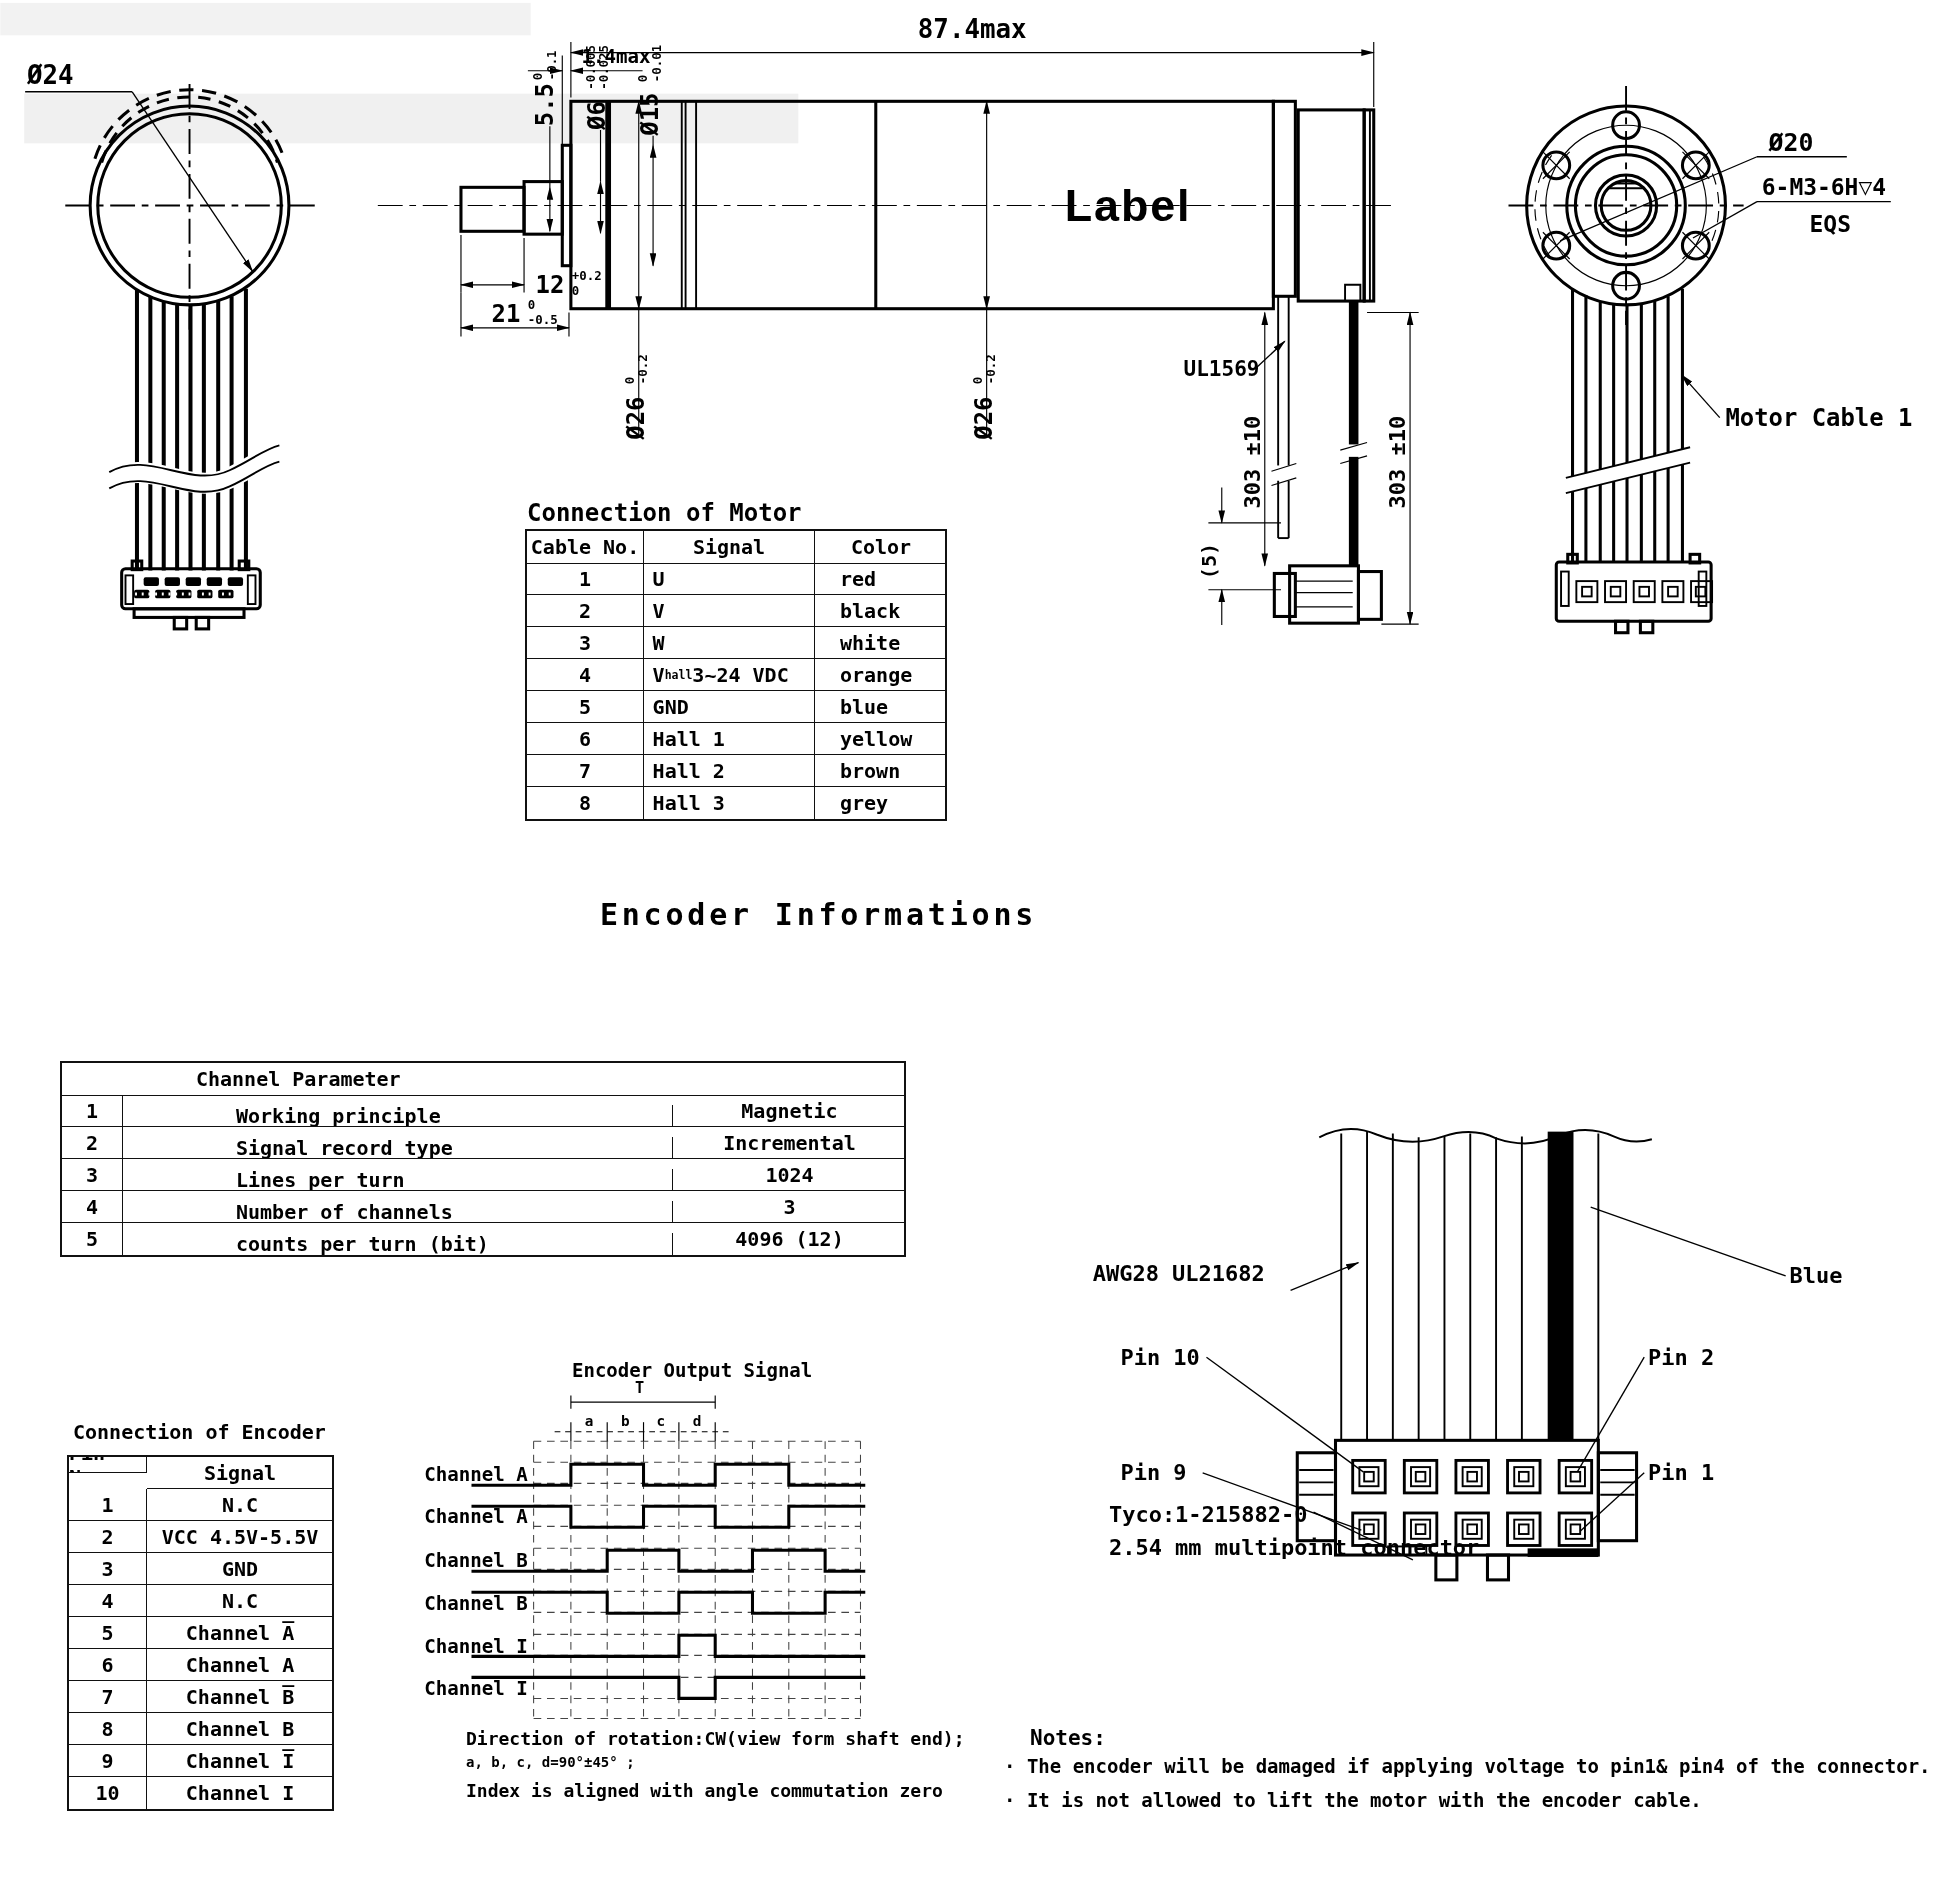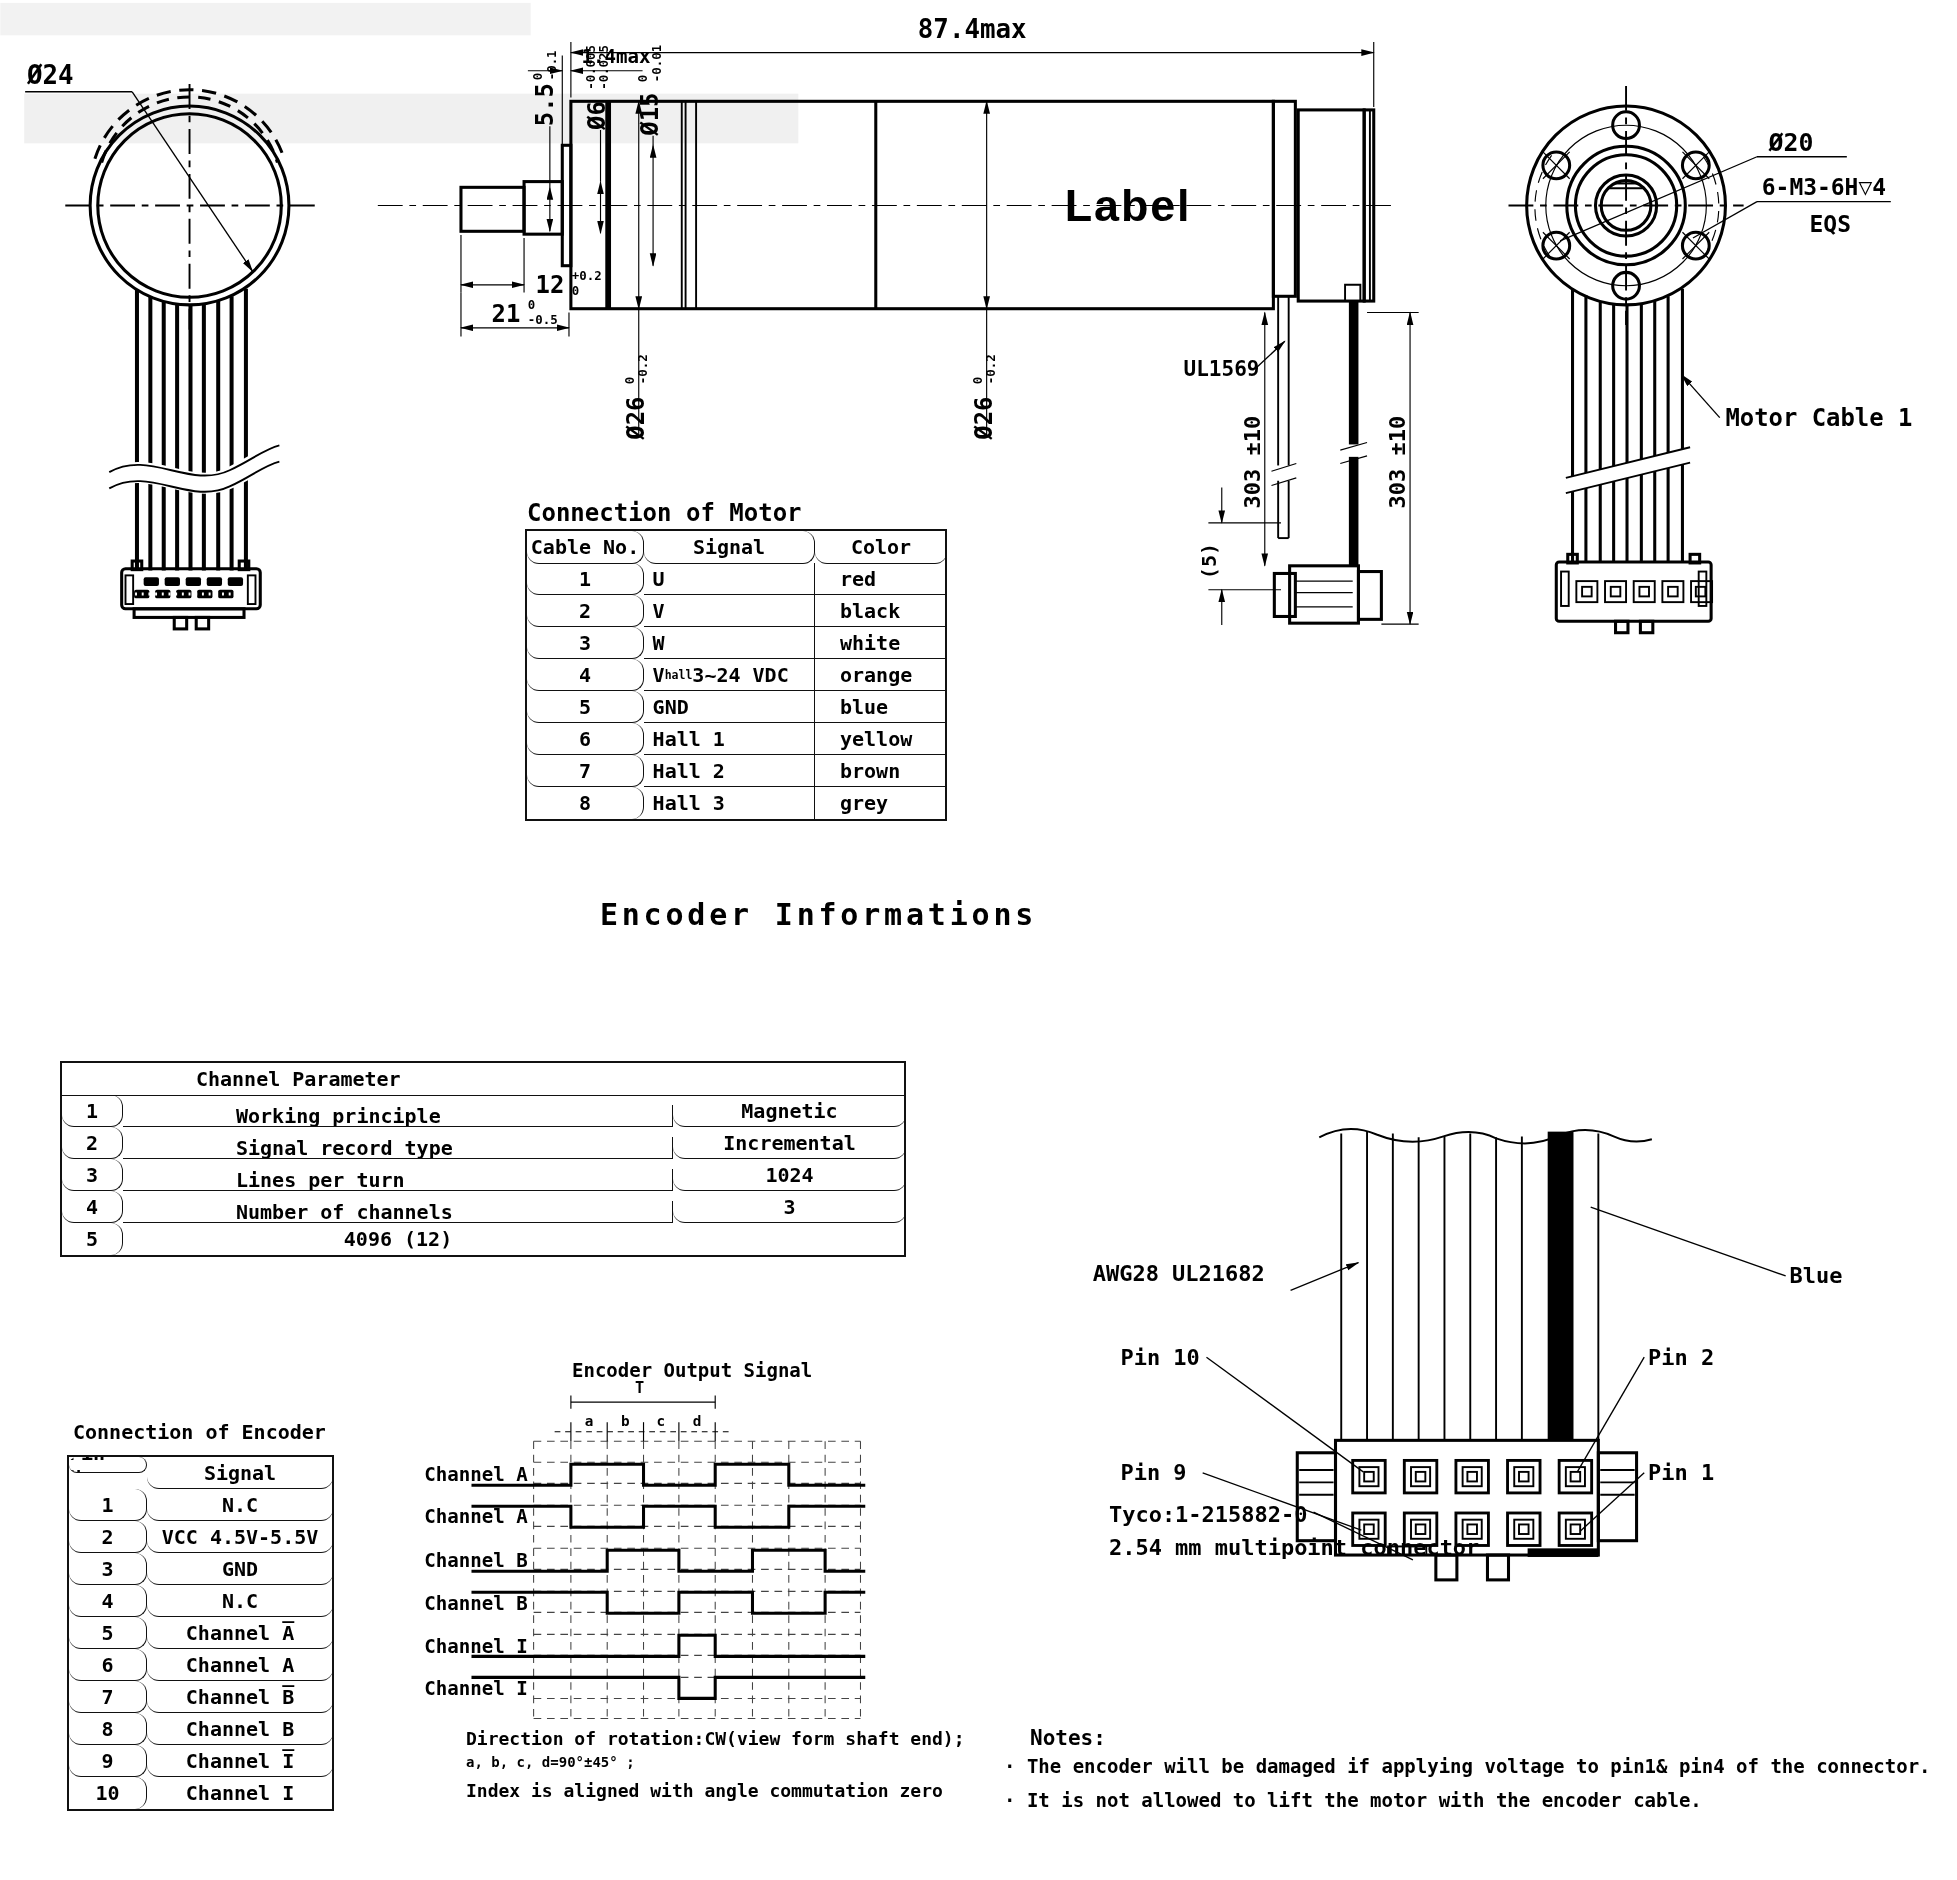--- a/index.html
+++ b/index.html
@@ -14,7 +14,7 @@
           font-weight:700;font-size:20px;box-sizing:border-box;overflow:hidden;}
   .tbl .c.last{border-right:none;}
   .tbl .c.bot{border-bottom:none;}
-  .cen{justify-content:center;border-radius:12px;}
+  .cen{justify-content:center;}
   .lft8{padding-left:8.6px;}
   .lft24{padding-left:25px;}
   .lft118{padding-left:113px;margin-top:10px;}

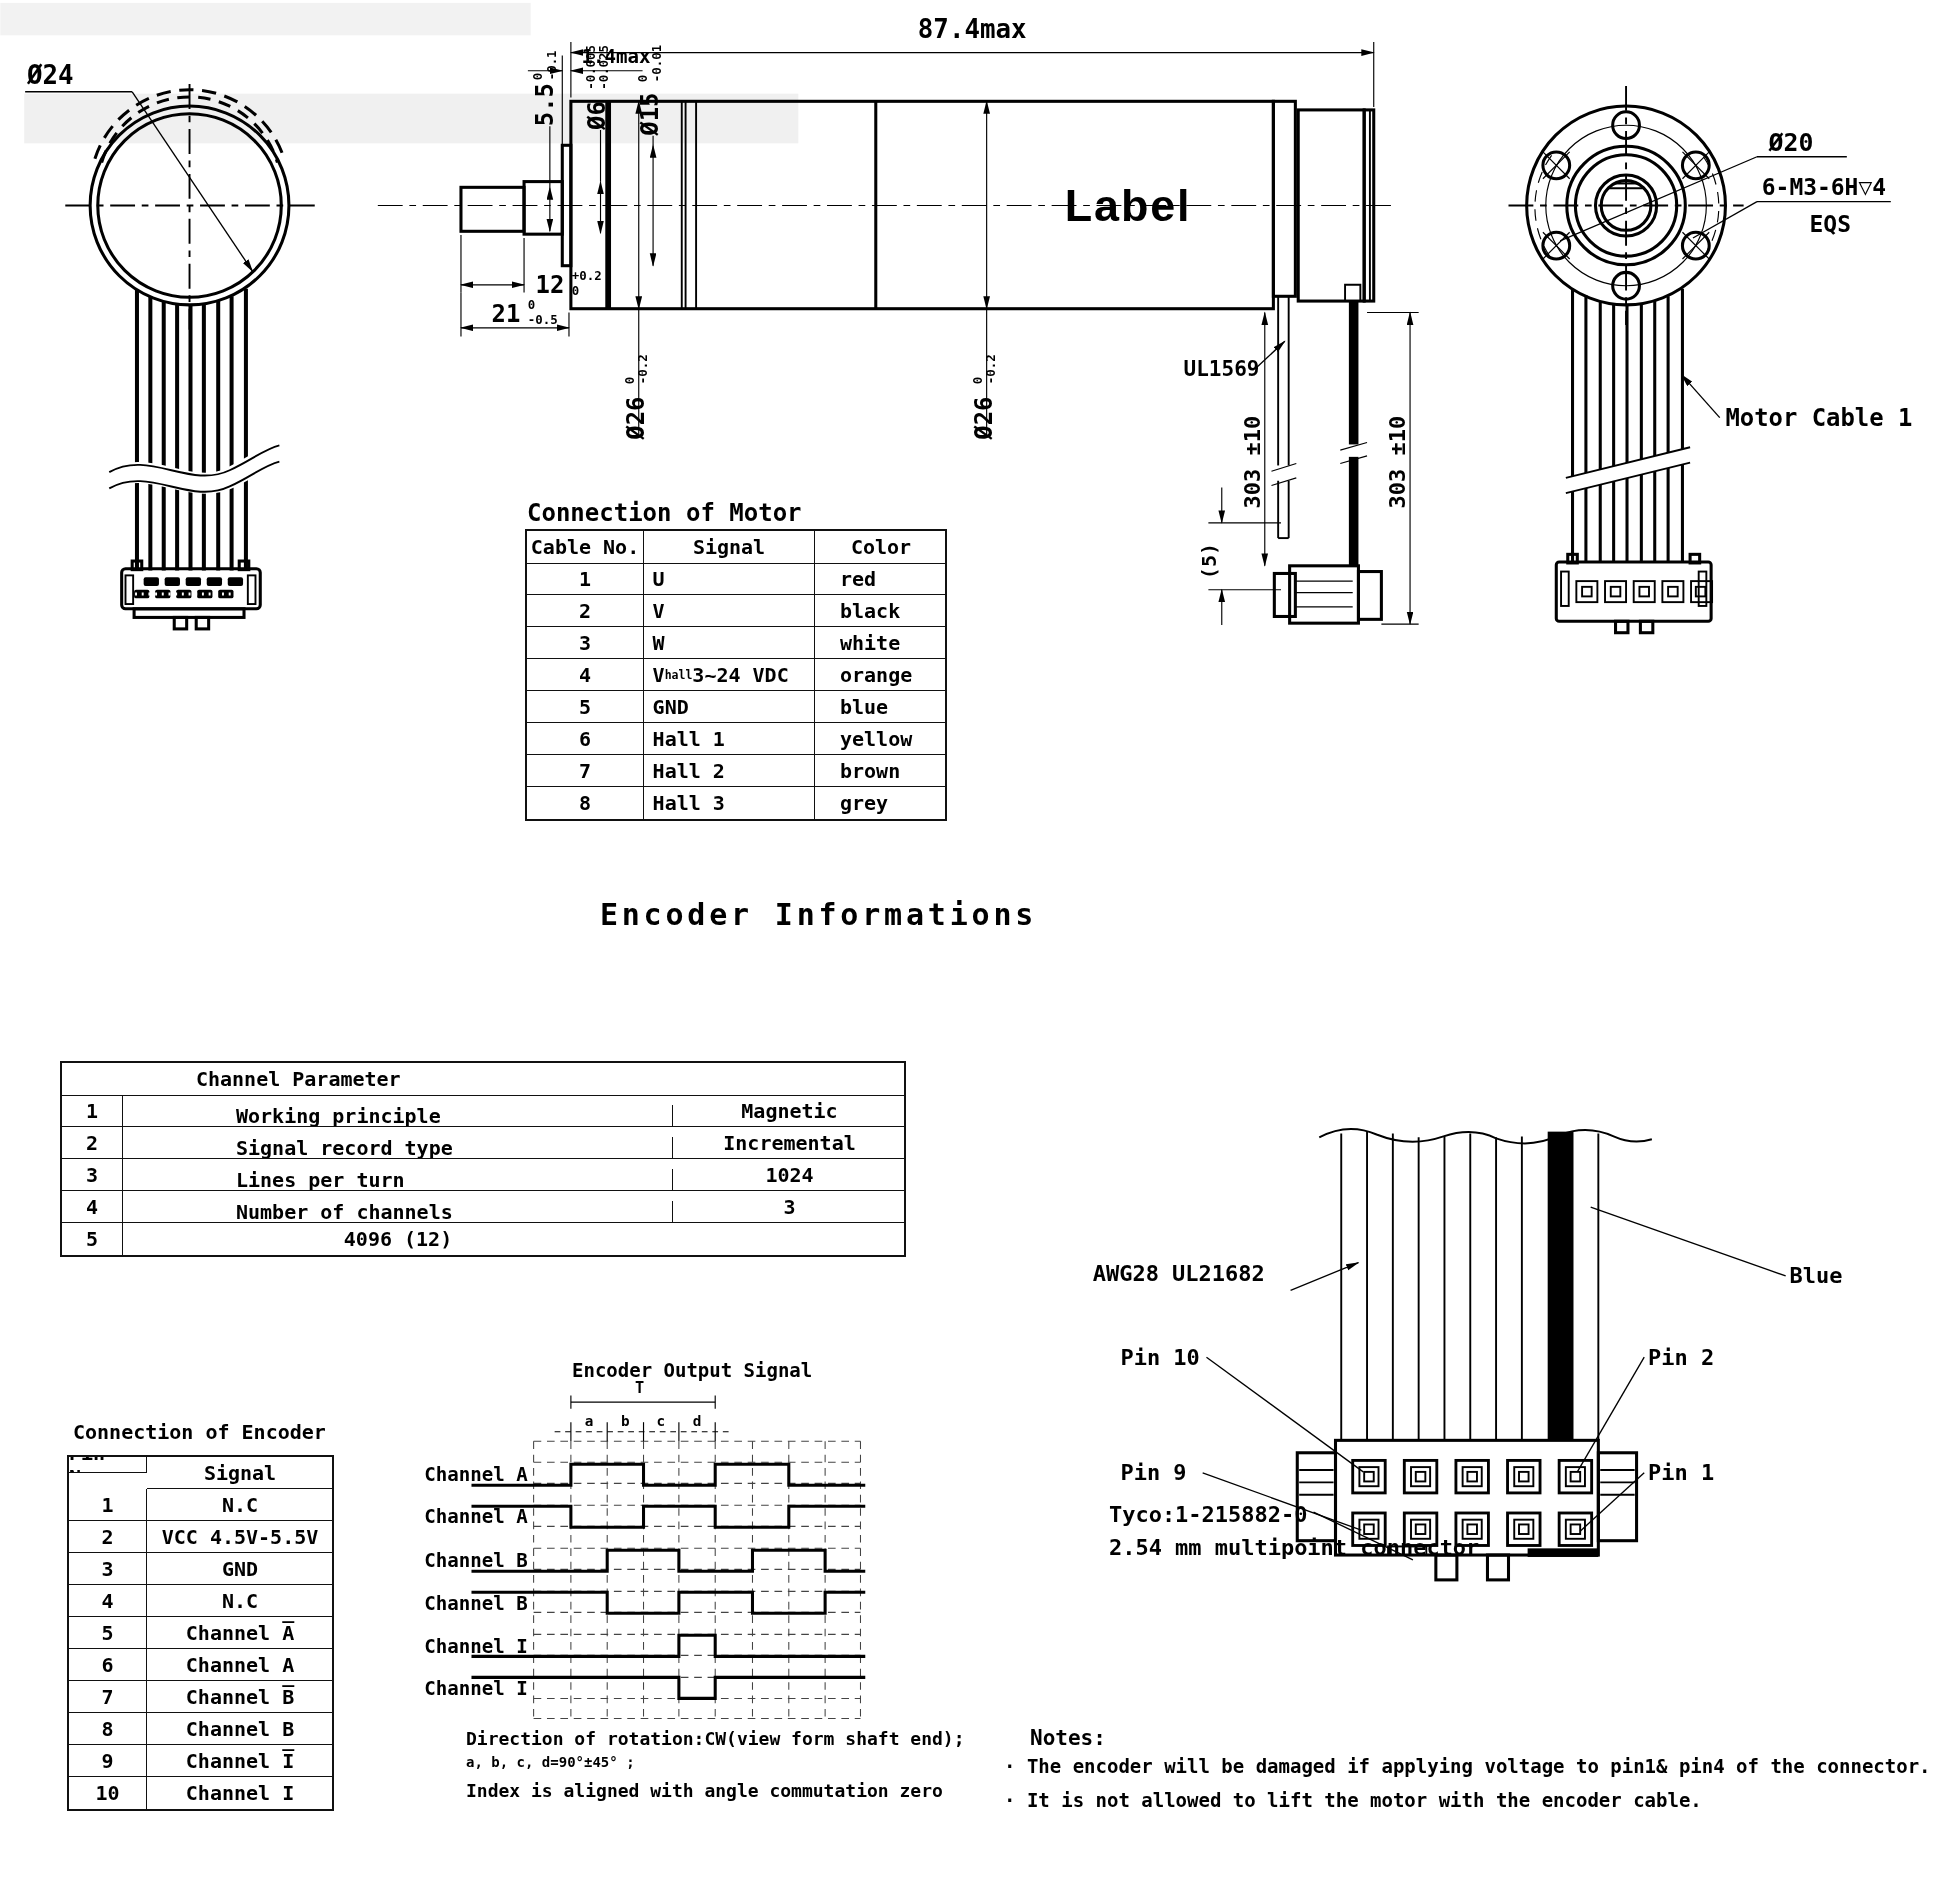--- a/index.html
+++ b/index.html
@@ -540,6 +540,7 @@
   <div class="c cen last">3</div>
 
   <div class="c cen bot">5</div>
+  <div class="c lft118 bot">counts per turn (bit)</div>
   <div class="c cen last bot">4096 (12)</div>
 </div>
 

